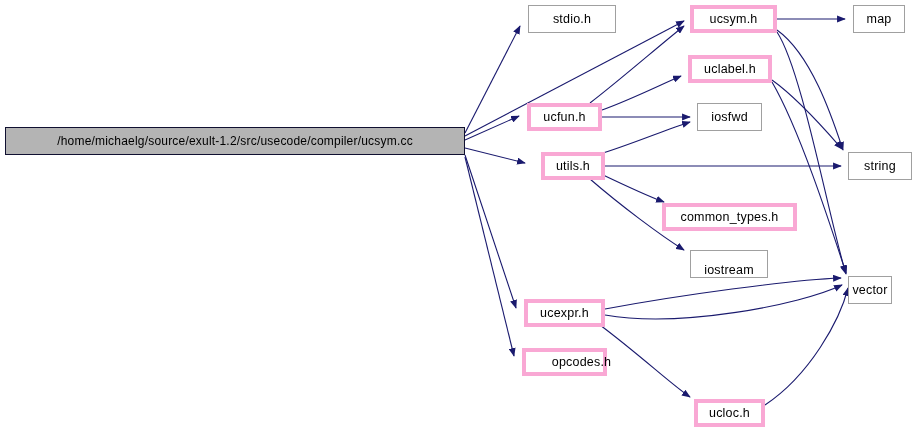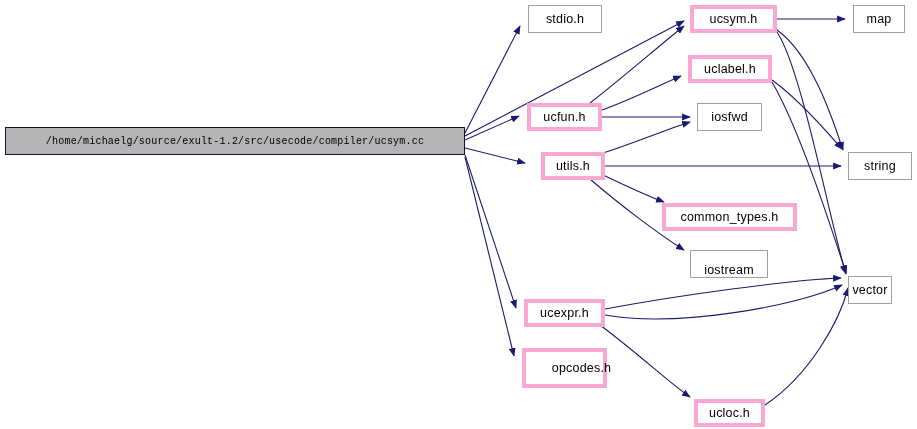--- a/index.html
+++ b/index.html
@@ -54,7 +54,7 @@
       <div class="node root" style="left: 5px; top: 127px; width: 460px; height: 28px;">
         <span>/home/michaelg/source/exult-1.2/src/usecode/compiler/ucsym.cc</span>
       </div>
-      <div class="node system" style="left: 528px; top: 5px; width: 74px; height: 28px;">
+      <div class="node system" style="left: 528px; top: 5px; width: 88px; height: 28px;">
         <span>stdio.h</span>
       </div>
       <div class="node project" style="left: 690px; top: 5px; width: 87px; height: 28px;">

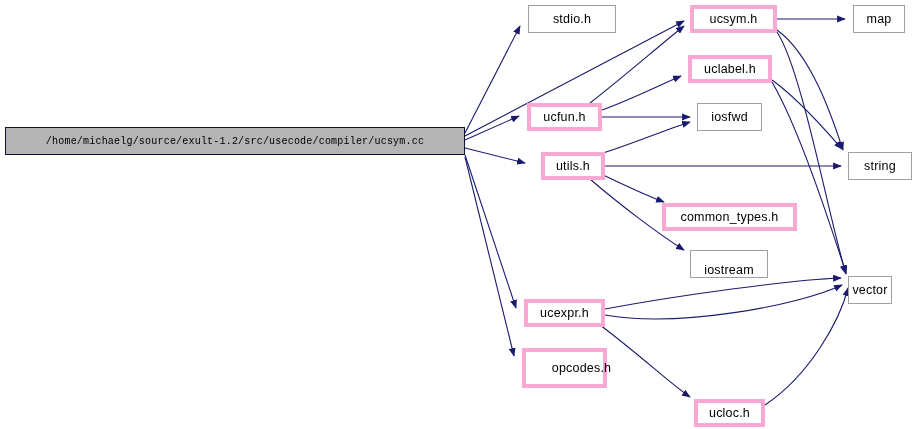--- a/index.html
+++ b/index.html
@@ -11,7 +11,7 @@
         white-space:nowrap;letter-spacing:.2px;}
   .node.project{border:4px solid #f9a8d4;}
   .node.system{border:1px solid #a0a0a0;}
-  .node.root{border:1px solid #101030;background:#b4b4b4;font-size:10px;font-family:Liberation Mono, monospace;}
+  .node.root{border:1px solid #101030;background:#b4b4b4;font-size:12px;}
 </style>
 </head>
 <body>

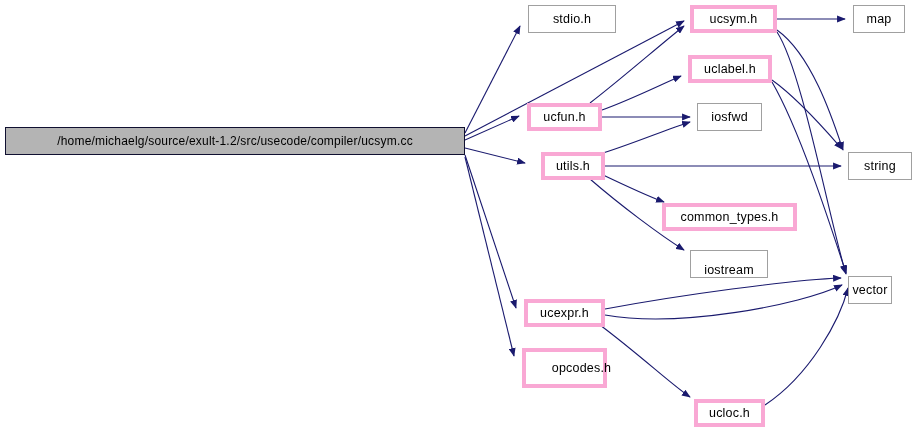--- a/index.html
+++ b/index.html
@@ -90,7 +90,7 @@
       <div class="node project" style="left: 524px; top: 299px; width: 81px; height: 28px;">
         <span>ucexpr.h</span>
       </div>
-      <div class="node project" style="left: 522px; top: 348px; width: 85px; height: 40px; padding-left: 34px;">
+      <div class="node project" style="left: 522px; top: 348px; width: 85px; height: 28px; padding-left: 34px;">
         <span>opcodes.h</span>
       </div>
       <div class="node project" style="left: 694px; top: 399px; width: 71px; height: 28px;">

